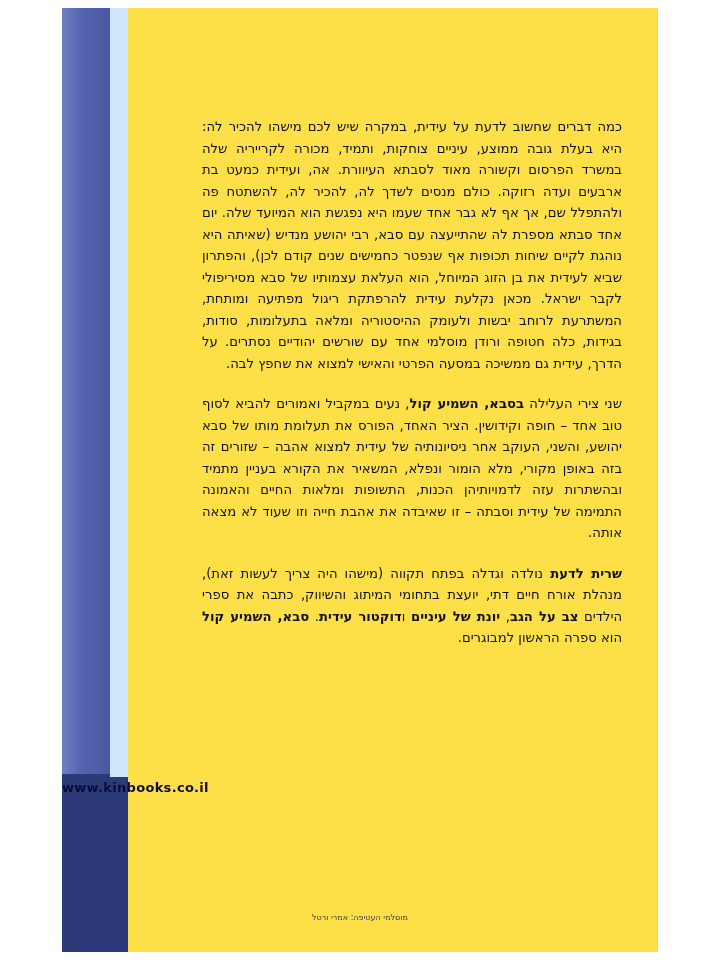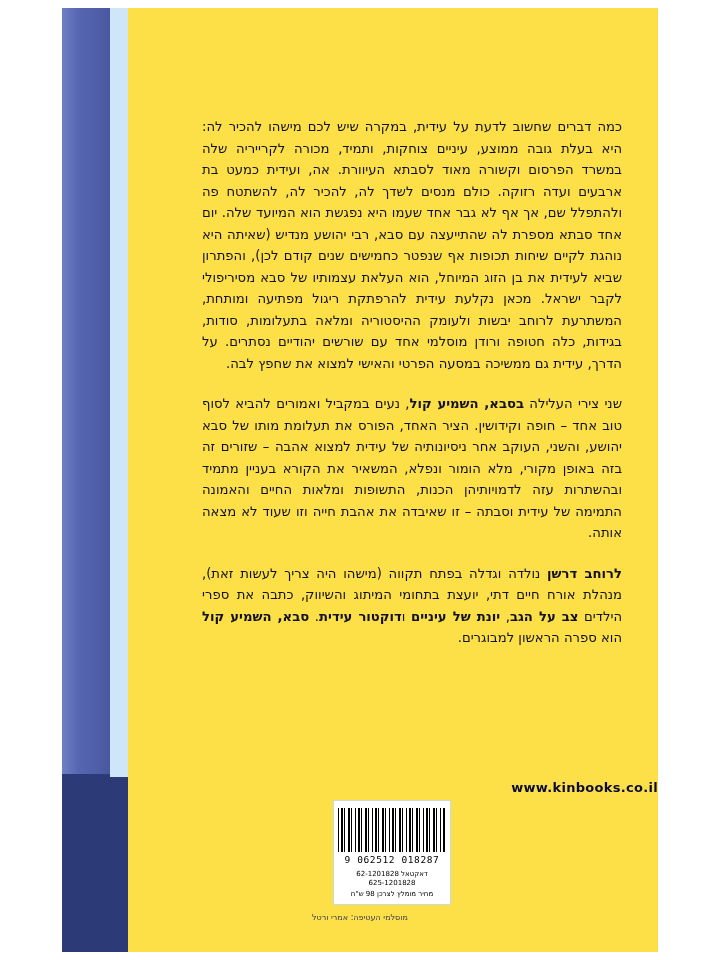--- a/index.html
+++ b/index.html
@@ -178,7 +178,7 @@
   <div id="blurb">
     <p>כמה דברים שחשוב לדעת על עידית, במקרה שיש לכם מישהו להכיר לה: היא בעלת גובה ממוצע, עיניים צוחקות, ותמיד, מכורה לקרייריה שלה במשרד הפרסום וקשורה מאוד לסבתא העיוורת. אה, ועידית כמעט בת ארבעים ועדה רזוקה. כולם מנסים לשדך לה, להכיר לה, להשתטח פה ולהתפלל שם, אך אף לא גבר אחד שעמו היא נפגשת הוא המיועד שלה. יום אחד סבתא מספרת לה שהתייעצה עם סבא, רבי יהושע מנדיש (שאיתה היא נוהגת לקיים שיחות תכופות אף שנפטר כחמישים שנים קודם לכן), והפתרון שביא לעידית את בן הזוג המיוחל, הוא העלאת עצמותיו של סבא מסיריפולי לקבר ישראל. מכאן נקלעת עידית להרפתקת ריגול מפתיעה ומותחת, המשתרעת לרוחב יבשות ולעומק ההיסטוריה ומלאה בתעלומות, סודות, בגידות, כלה חטופה ורודן מוסלמי אחד עם שורשים יהודיים נסתרים. על הדרך, עידית גם ממשיכה במסעה הפרטי והאישי למצוא את שחפץ לבה.</p>
     <p>שני צירי העלילה <b>בסבא, השמיע קול</b>, נעים במקביל ואמורים להביא לסוף טוב אחד – חופה וקידושין. הציר האחד, הפורס את תעלומת מותו של סבא יהושע, והשני, העוקב אחר ניסיונותיה של עידית למצוא אהבה – שזורים זה בזה באופן מקורי, מלא הומור ונפלא, המשאיר את הקורא בעניין מתמיד ובהשתרות עזה לדמויותיהן הכנות, התשופות ומלאות החיים והאמונה התמימה של עידית וסבתה – זו שאיבדה את אהבת חייה וזו שעוד לא מצאה אותה.</p>
-    <p><b>לרוחב דרשן</b> נולדה וגדלה בפתח תקווה (מישהו היה צריך לעשות זאת), מנהלת אורח חיים דתי, יועצת בתחומי המיתוג והשיווק, כתבה את ספרי הילדים <b>צב על הגב</b>, <b>יונת של עיניים</b> ו<b>דוקטור עידית</b>. <b>סבא, השמיע קול</b> הוא ספרה הראשון למבוגרים.</p>
+    <p><b>שרית לדעת</b> נולדה וגדלה בפתח תקווה (מישהו היה צריך לעשות זאת), מנהלת אורח חיים דתי, יועצת בתחומי המיתוג והשיווק, כתבה את ספרי הילדים <b>צב על הגב</b>, <b>יונת של עיניים</b> ו<b>דוקטור עידית</b>. <b>סבא, השמיע קול</b> הוא ספרה הראשון למבוגרים.</p>
   </div>
 
   <div id="publisher-url">www.kinbooks.co.il</div>

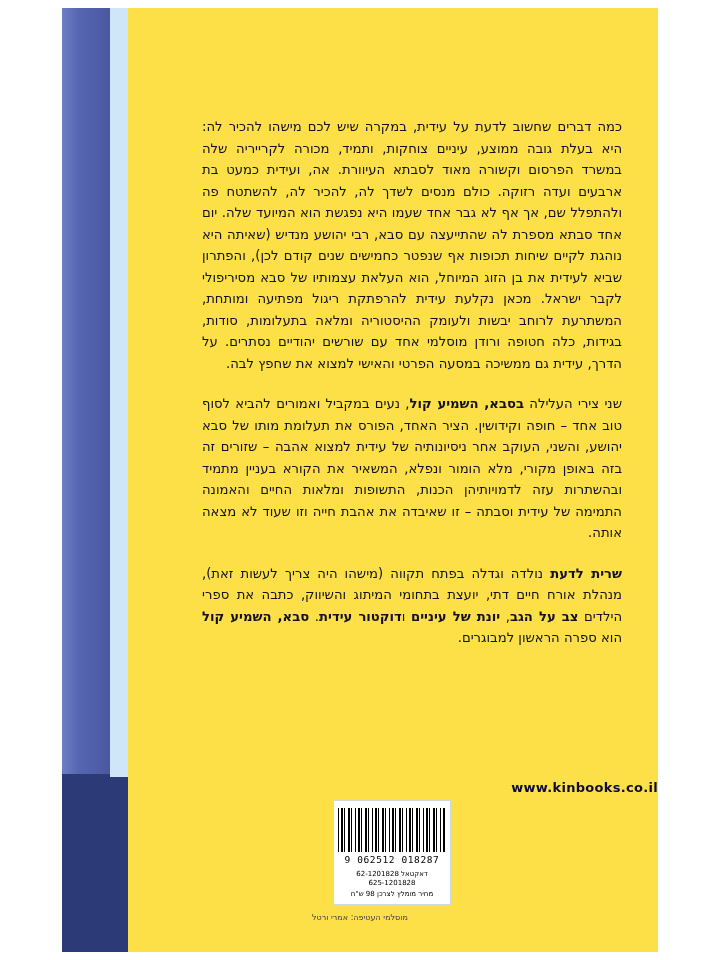--- a/index.html
+++ b/index.html
@@ -84,7 +84,7 @@
     left: 0;
     right: 0;
     top: 772px;
-    text-align: right;
+    text-align: left;
     direction: ltr;
     font-family: "DejaVu Sans", sans-serif;
     font-size: 13px;

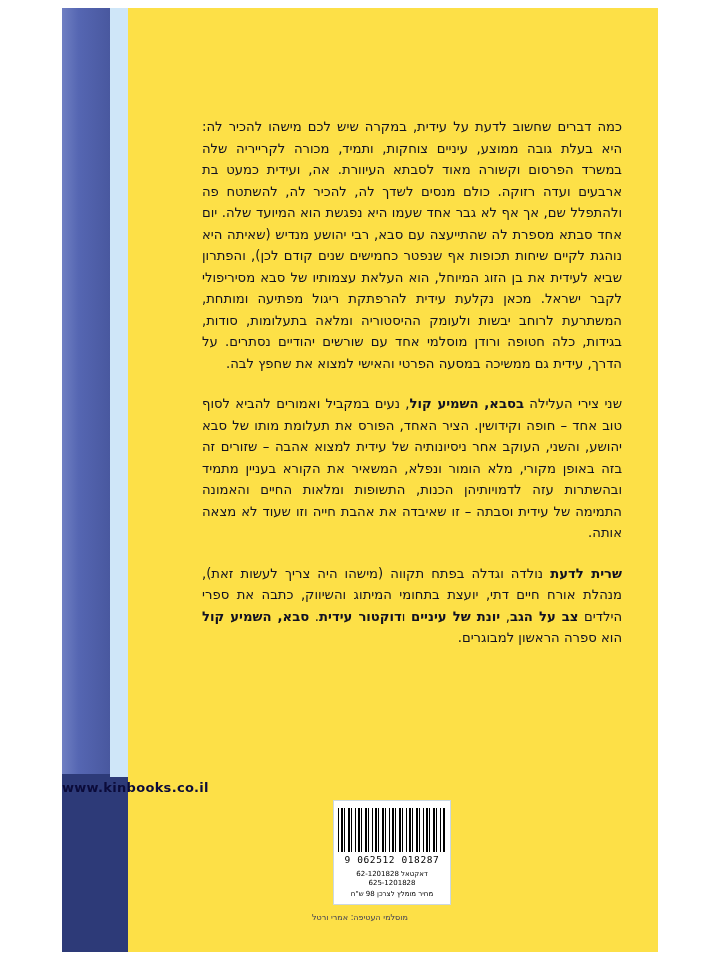--- a/index.html
+++ b/index.html
@@ -183,13 +183,6 @@
 
   <div id="publisher-url">www.kinbooks.co.il</div>
 
-  <div id="barcode-block">
-    <div class="barcode-bars"></div>
-    <div class="barcode-number">9 062512 018287</div>
-    <div class="barcode-sub1">דאקטאל 62-1201828</div>
-    <div class="barcode-sub2">625-1201828</div>
-    <div class="barcode-sub3">מחיר מומלץ לצרכן 98 ש"ח</div>
-  </div>
 
   <div id="credits">מוסלמי העטיפה: אמרי ורטל</div>
 

